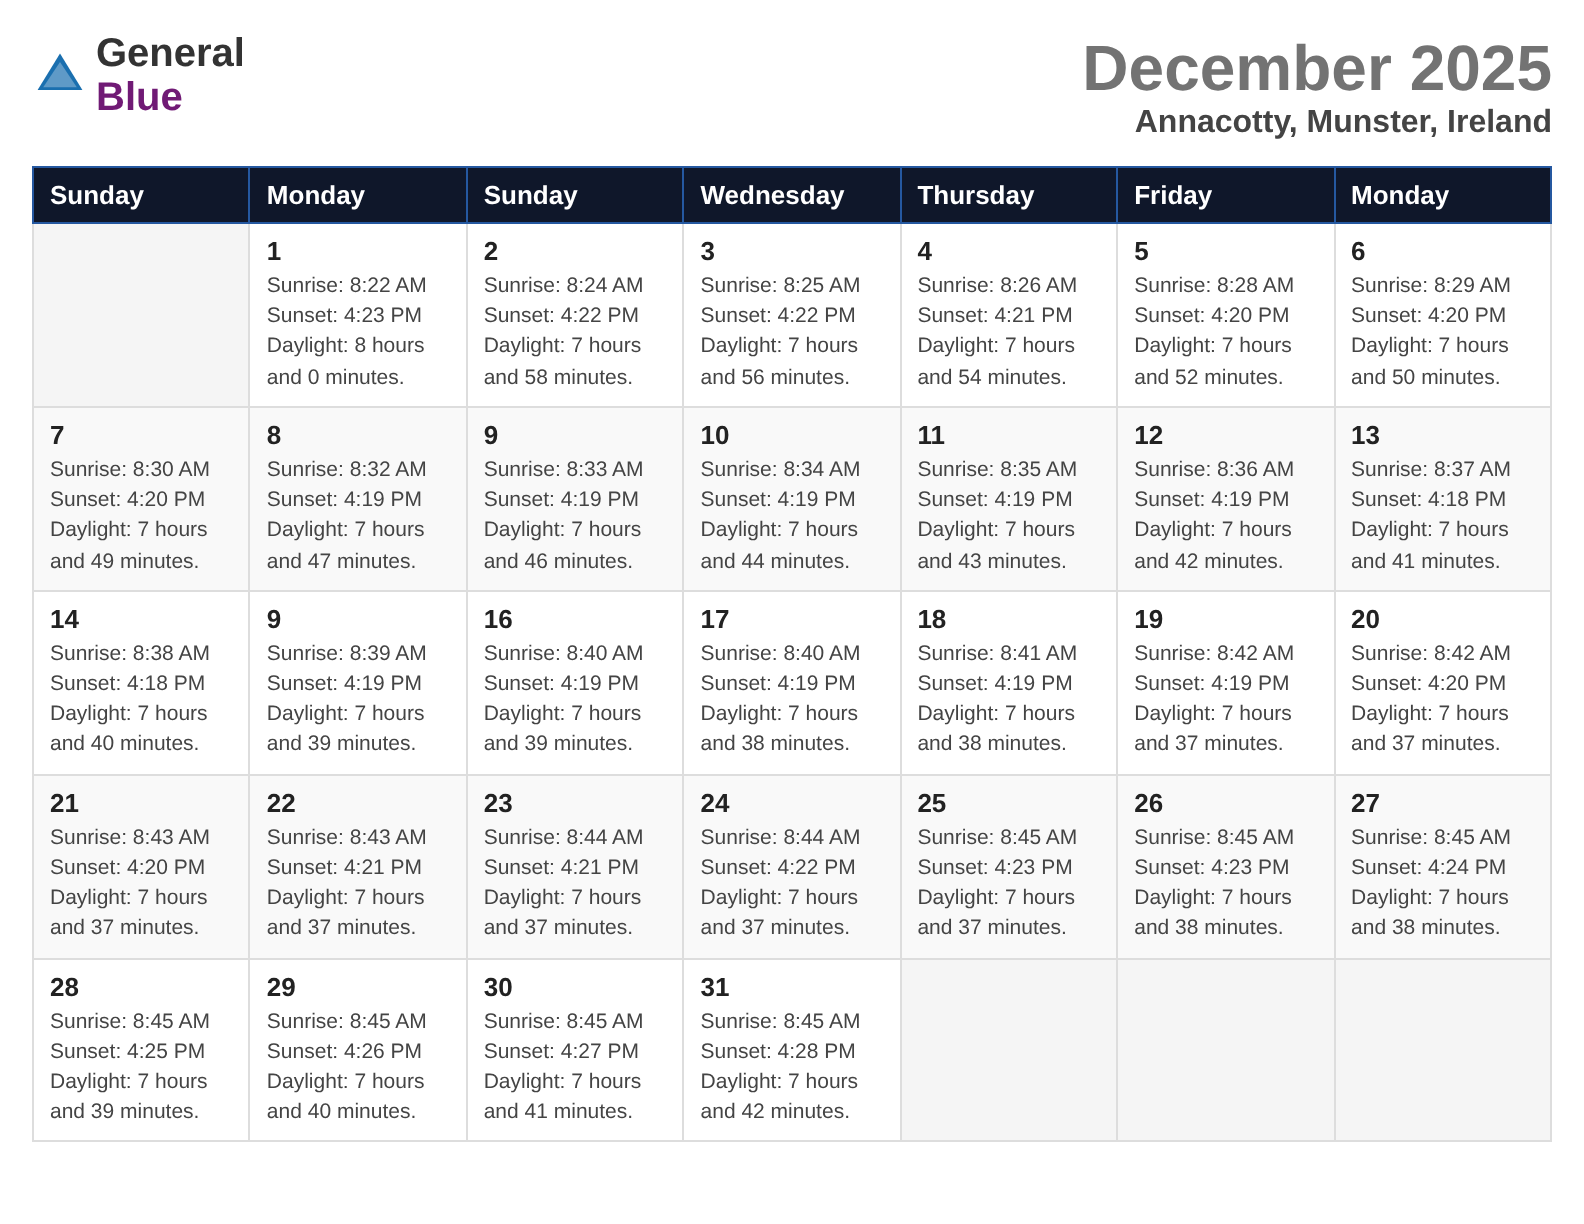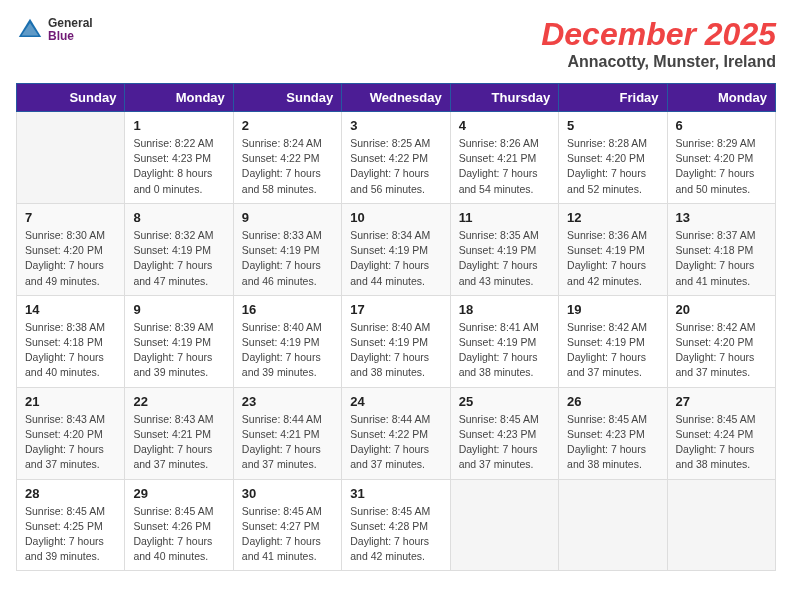--- a/index.html
+++ b/index.html
@@ -22,7 +22,7 @@
       gap: 4px;
     }
     .logo-text {
-      font-size: 12px;
+      font-size: 20px;
       font-weight: bold;
       line-height: 1.1;
     }

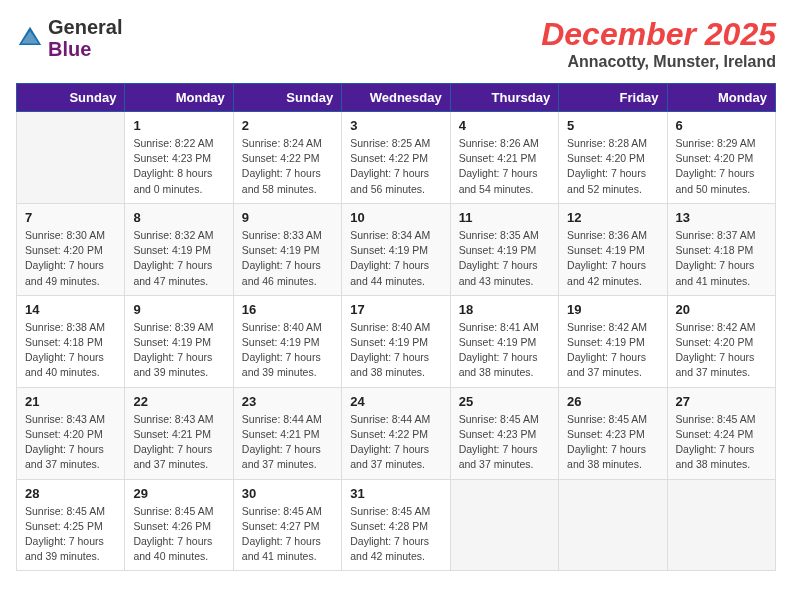--- a/index.html
+++ b/index.html
@@ -38,8 +38,7 @@
     .title-block h1 {
       font-size: 32px;
       font-weight: bold;
-      color: #ef4444;
-      font-style: italic;
+      color: #737373;
     }
     .title-block h2 {
       font-size: 16px;

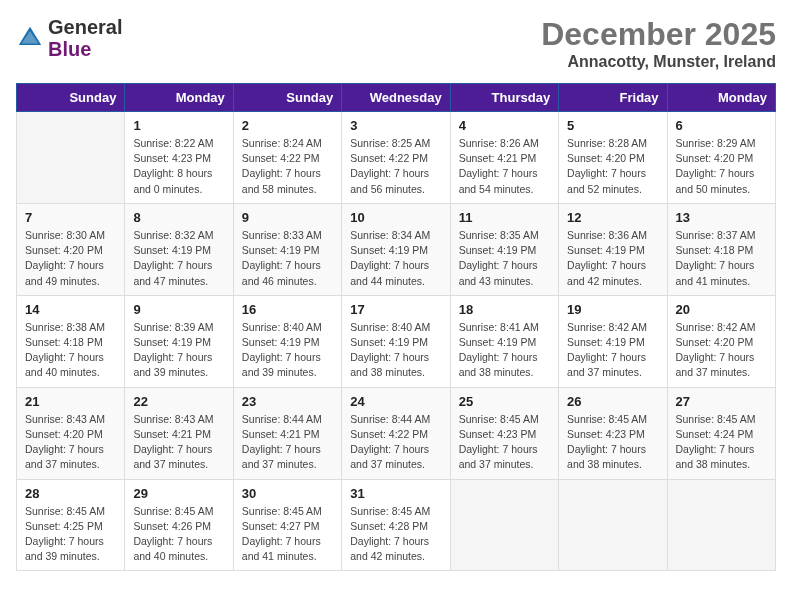--- a/index.html
+++ b/index.html
@@ -51,12 +51,12 @@
       border: 1px solid #ccc;
     }
     .calendar th {
-      background-color: #4c1d95;
+      background-color: #0f172a;
       color: #fff;
       font-size: 13px;
       font-weight: bold;
       padding: 6px 8px;
-      text-align: right;
+      text-align: left;
       border: 1px solid #2558a0;
     }
     .calendar td {

